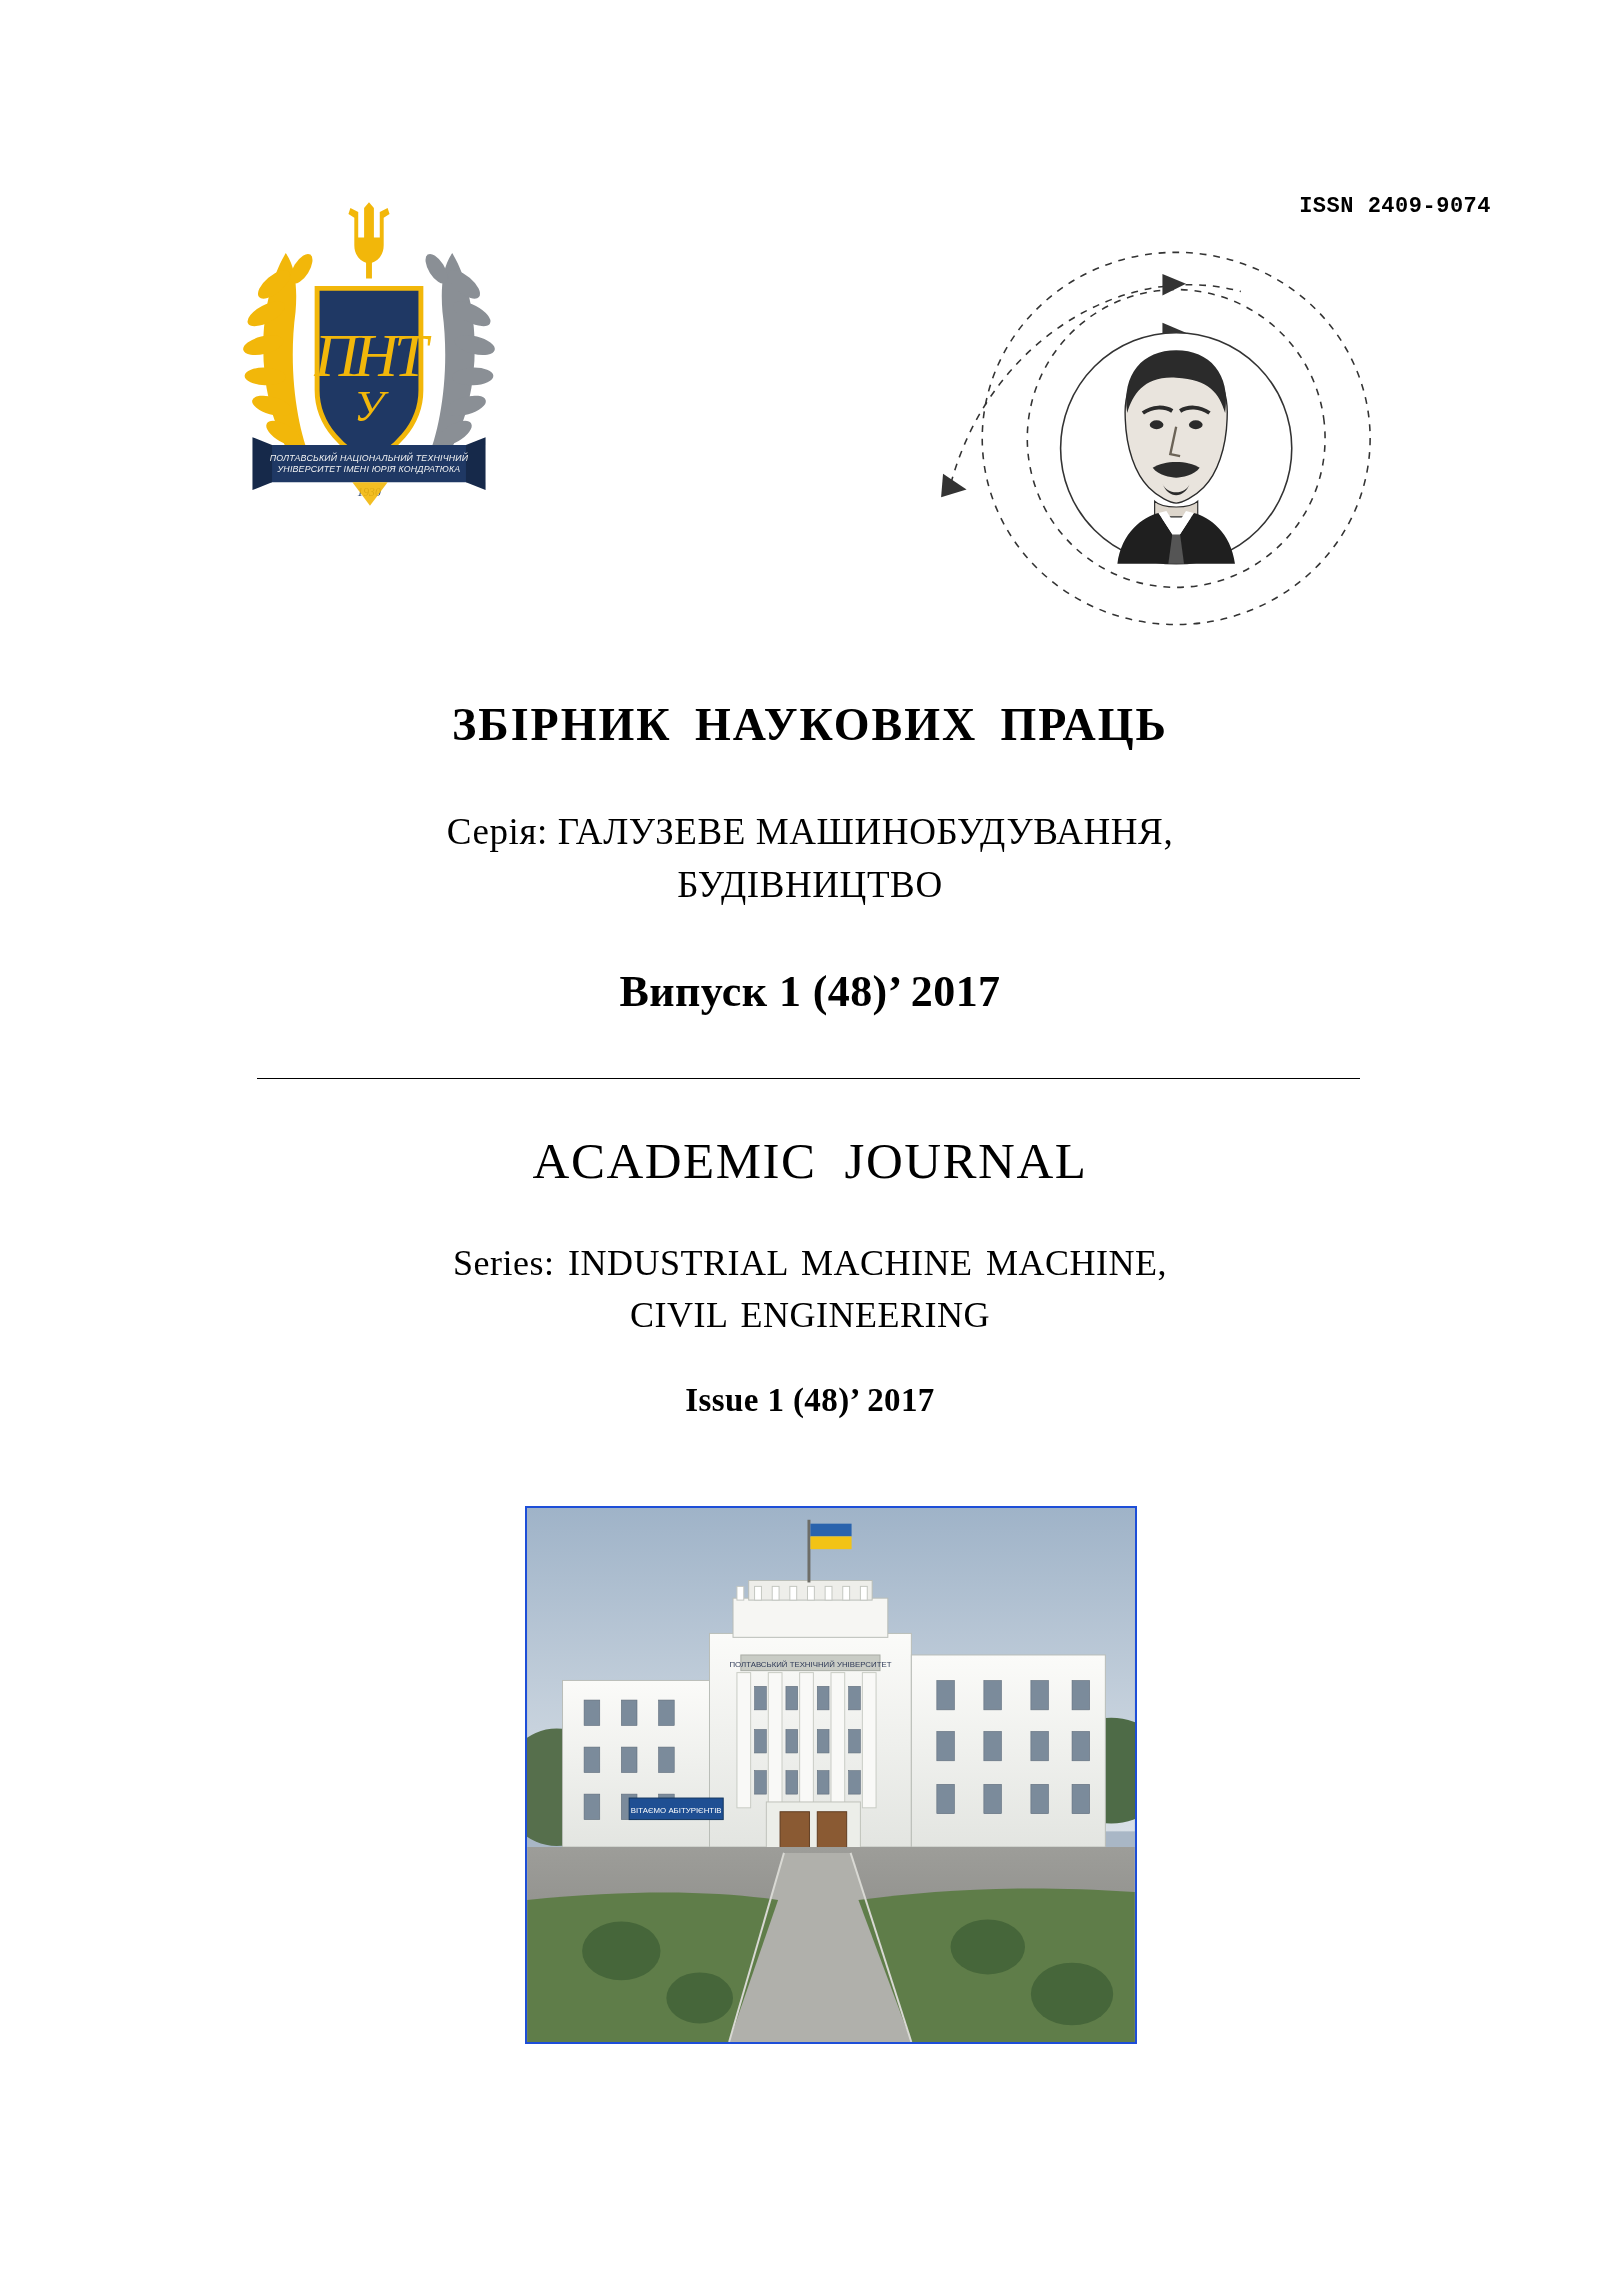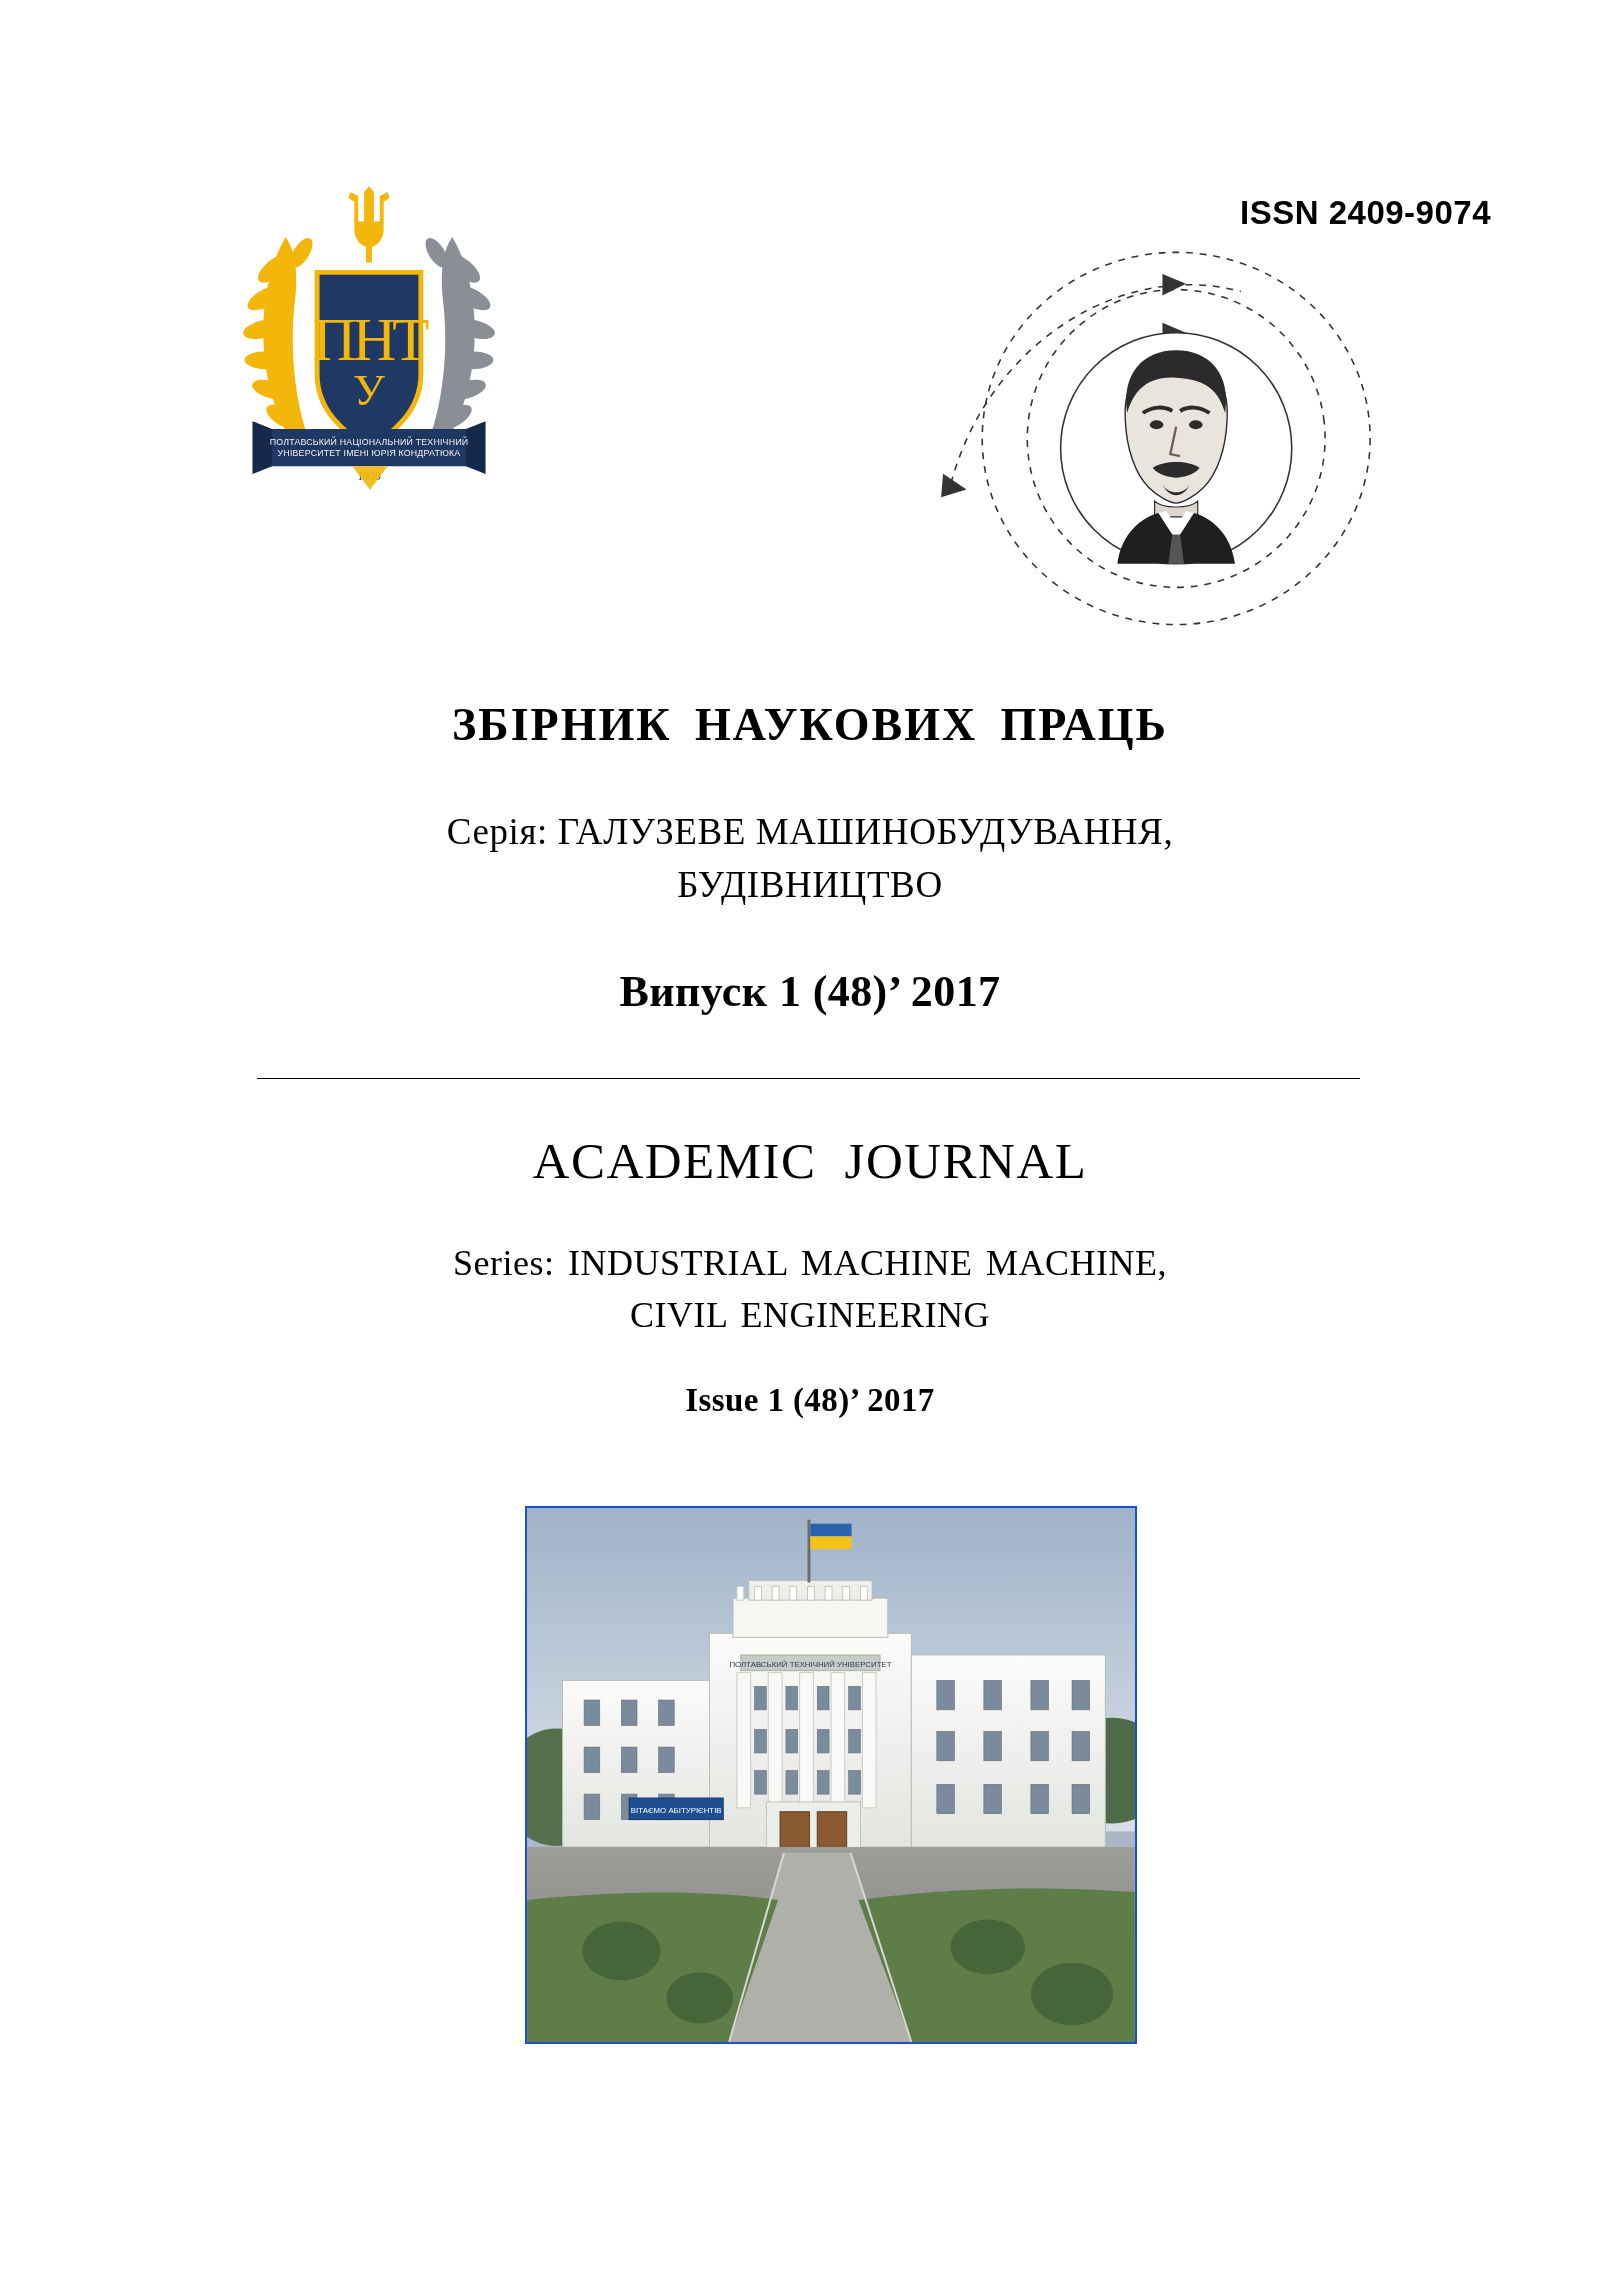--- a/index.html
+++ b/index.html
@@ -27,9 +27,9 @@
     position: absolute;
     top: 194px;
     right: 129px;
-    font-family: Liberation Sans, sans-serif;
+    font-family: Liberation Mono, monospace;
     font-weight: bold;
-    font-size: 33px;
+    font-size: 22px;
     letter-spacing: 0.5px;
     white-space: nowrap;
   }

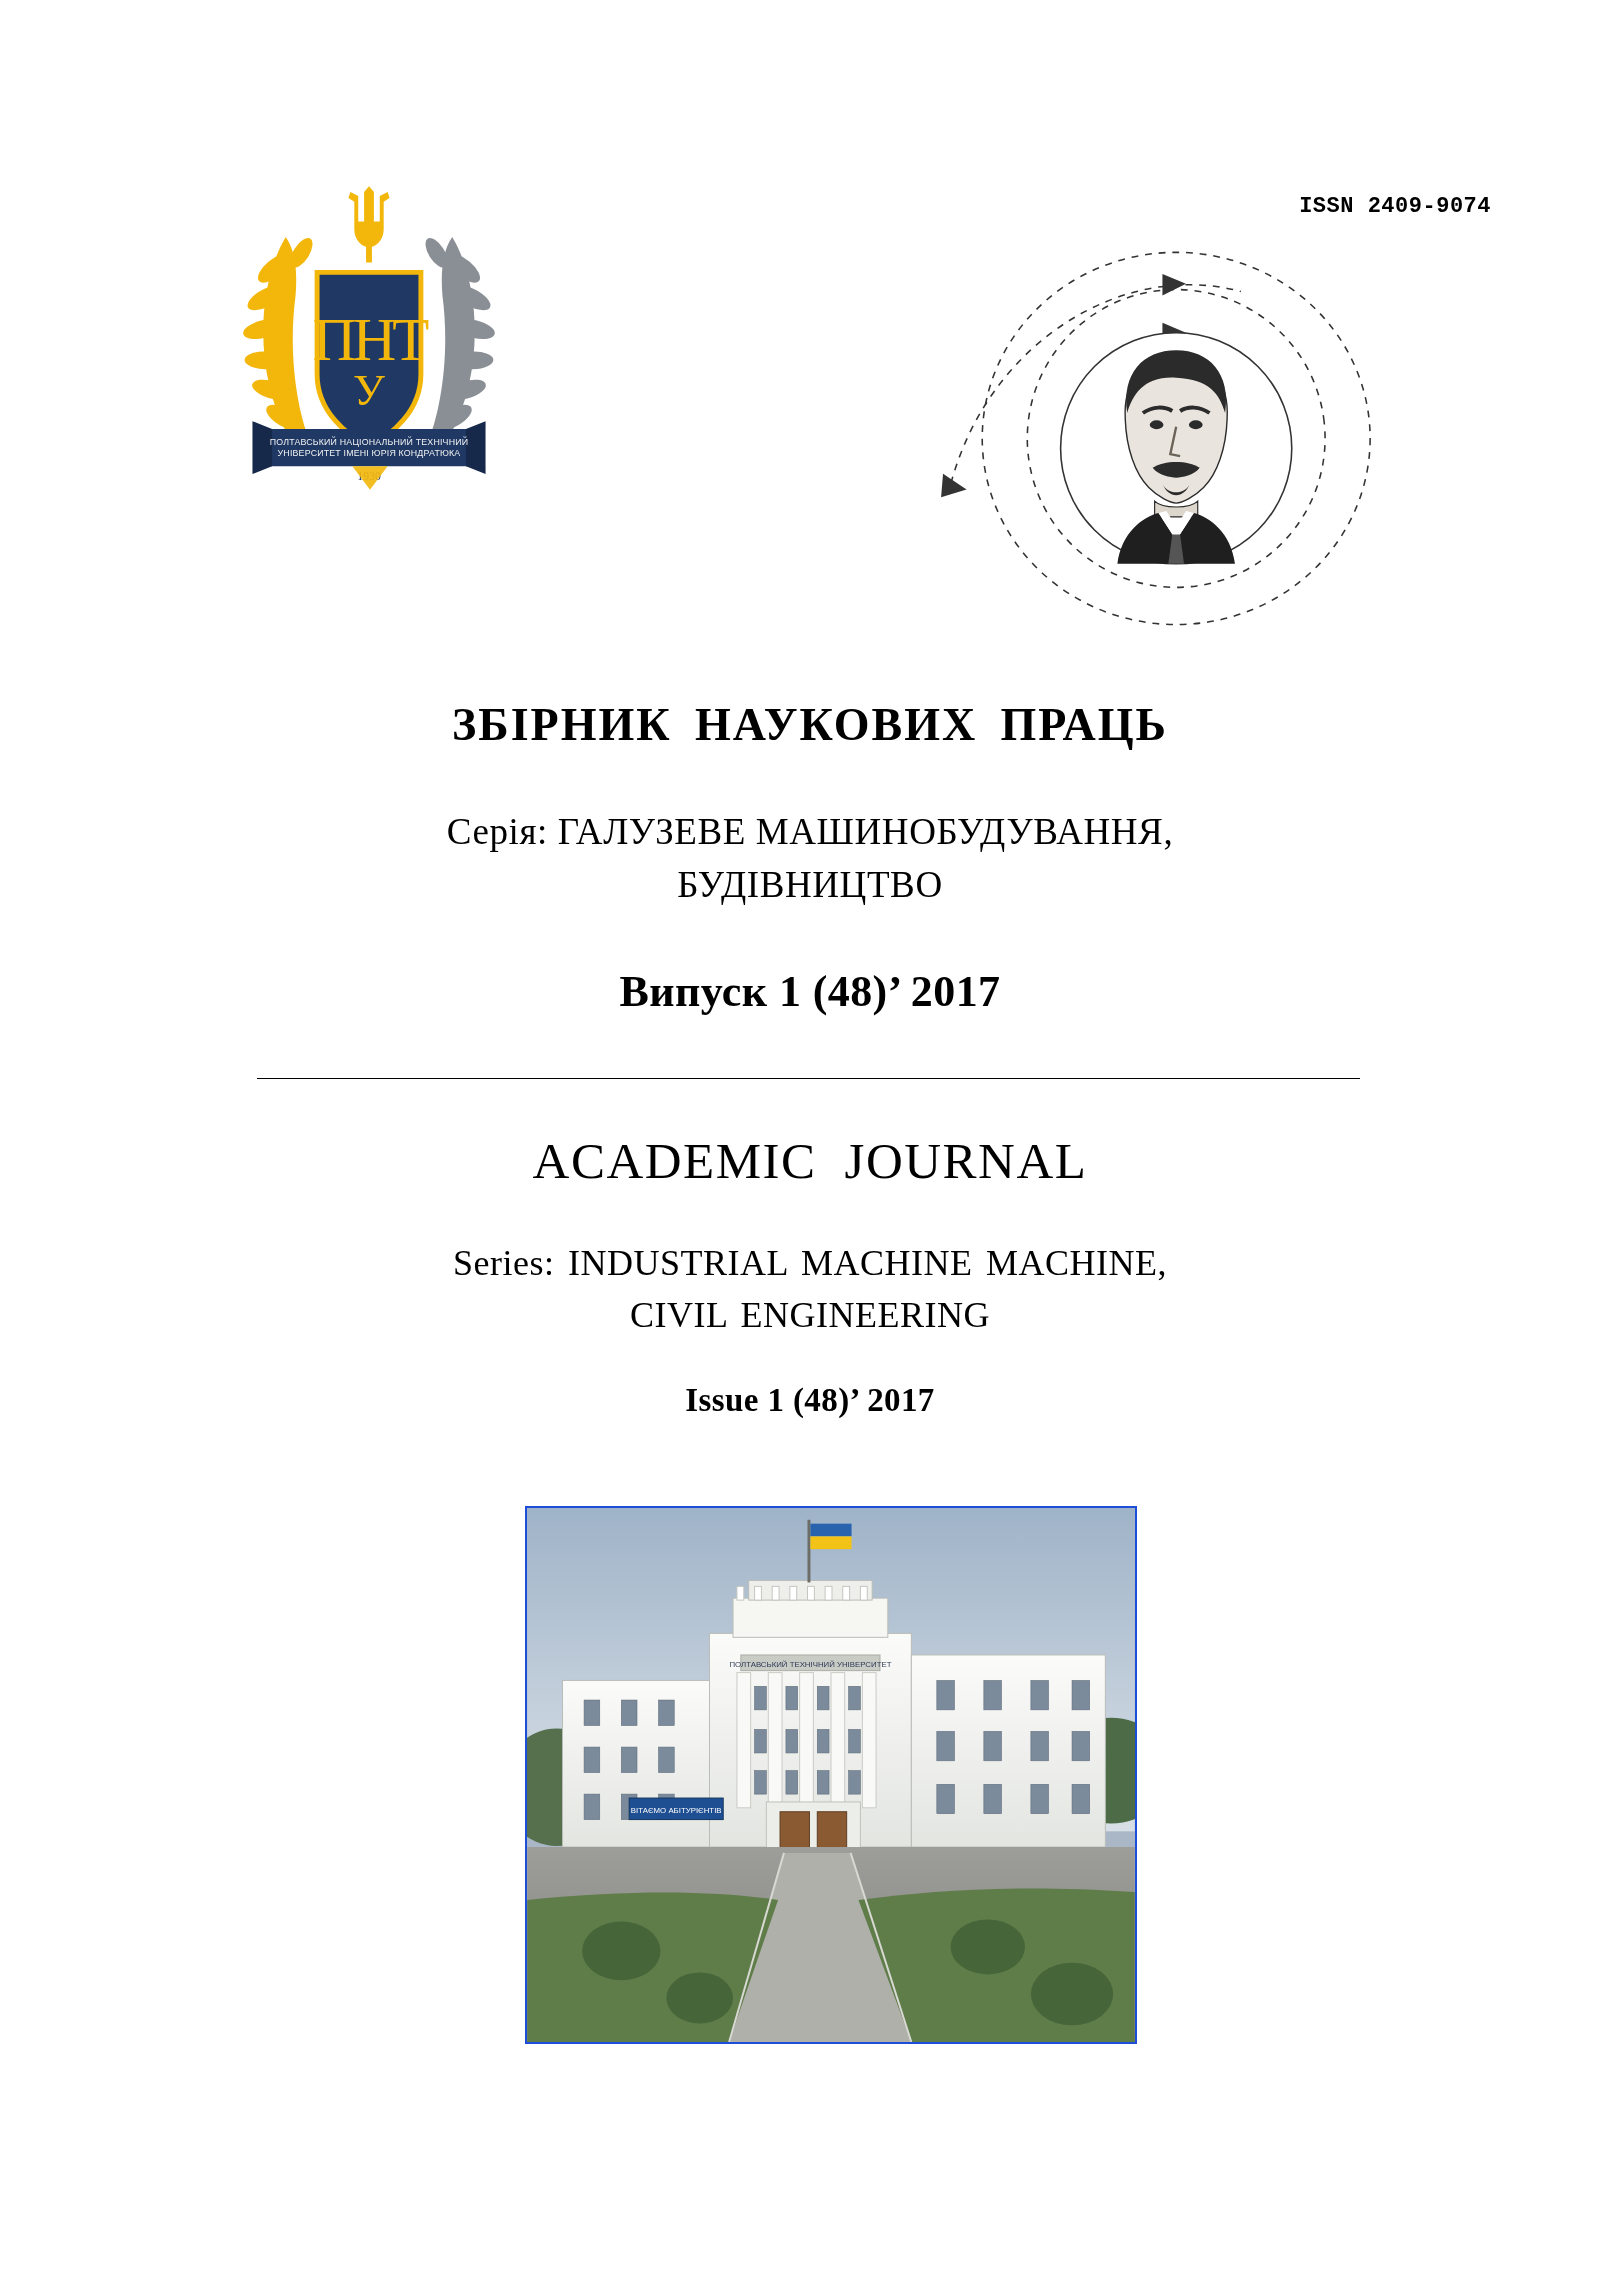--- a/index.html
+++ b/index.html
@@ -38,9 +38,10 @@
   .emblem {
     position: absolute;
     left: 227px;
-    top: 178px;
+    top: 194px;
     width: 284px;
     height: 314px;
+    font-style: italic;
   }
 
   

